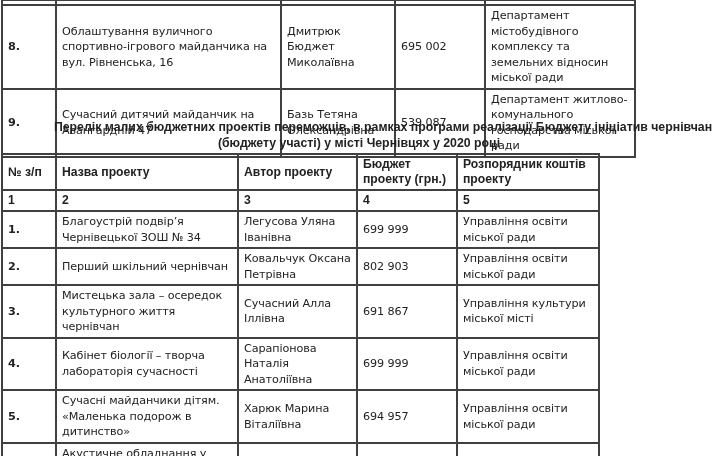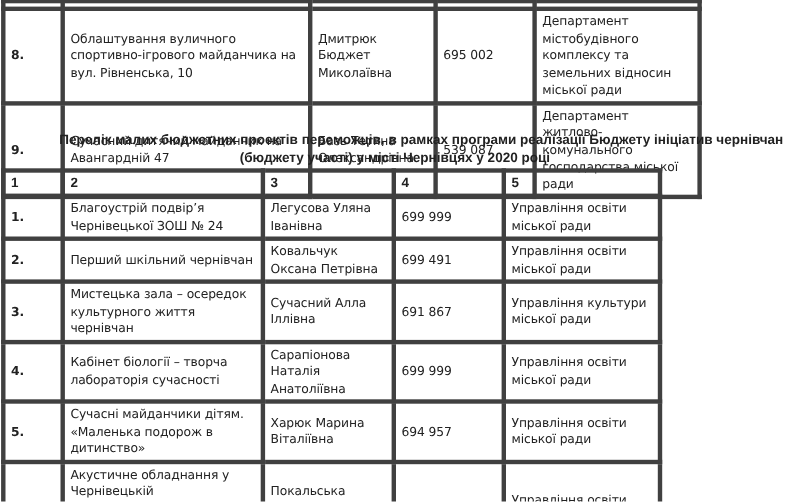--- a/index.html
+++ b/index.html
@@ -9,7 +9,7 @@
   }
   table { border-collapse: collapse; position: absolute; table-layout: fixed; }
   td {
-    border: 4px solid #404040;
+    border: 2px solid #404040;
     font-size: 11.2px; line-height: 15.5px;
     padding: 2px 5px; vertical-align: middle;
     letter-spacing: -0.1px;

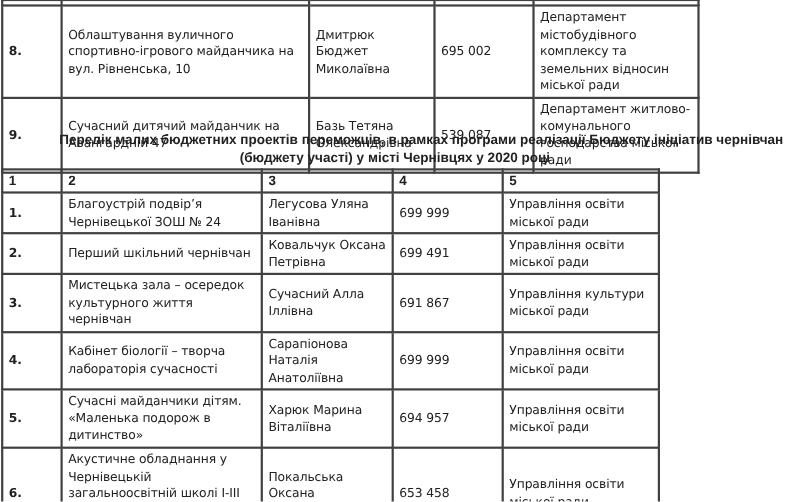--- a/index.html
+++ b/index.html
@@ -48,7 +48,7 @@
   </tr>
   <tr style="height:60px">
     <td class="num">8.</td>
-    <td>Облаштування вуличного спортивно-ігрового майданчика на вул. Рівненська, 10</td>
+    <td>Облаштування вуличного спортивно-ігрового майданчика на вул. Рівненська, 16</td>
     <td>Дмитрюк Бюджет Миколаївна</td>
     <td>695 002</td>
     <td>Департамент містобудівного комплексу та земельних відносин міської ради</td>

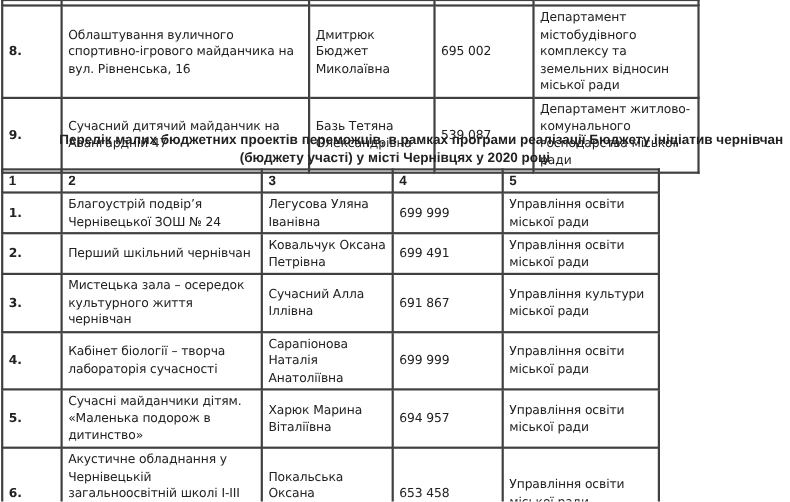--- a/index.html
+++ b/index.html
@@ -75,6 +75,13 @@
       <col style="width:142px">
   </colgroup>
   <tbody>
+      <tr style="height:35px">
+    <td class="hdr">№ з/п</td>
+    <td class="hdr">Назва проекту</td>
+    <td class="hdr">Автор проекту</td>
+    <td class="hdr">Бюджет проекту (грн.)</td>
+    <td class="hdr">Розпорядник коштів проекту</td>
+  </tr>
   <tr style="height:19px">
     <td class="hdr">1</td>
     <td class="hdr">2</td>

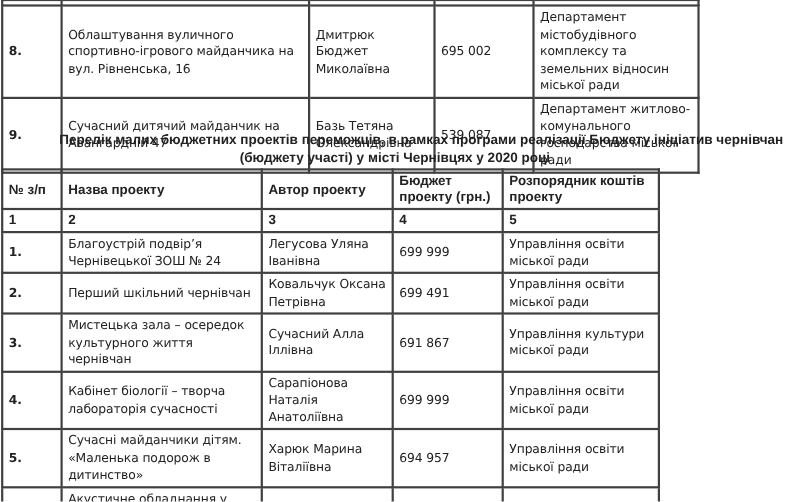--- a/index.html
+++ b/index.html
@@ -91,7 +91,7 @@
   </tr>
   <tr style="height:33px">
     <td class="num">1.</td>
-    <td>Благоустрій подвір’я Чернівецької ЗОШ № 24</td>
+    <td>Благоустрій подвір’я Чернівецької ЗОШ № 34</td>
     <td>Легусова Уляна Іванівна</td>
     <td>699 999</td>
     <td>Управління освіти міської ради</td>

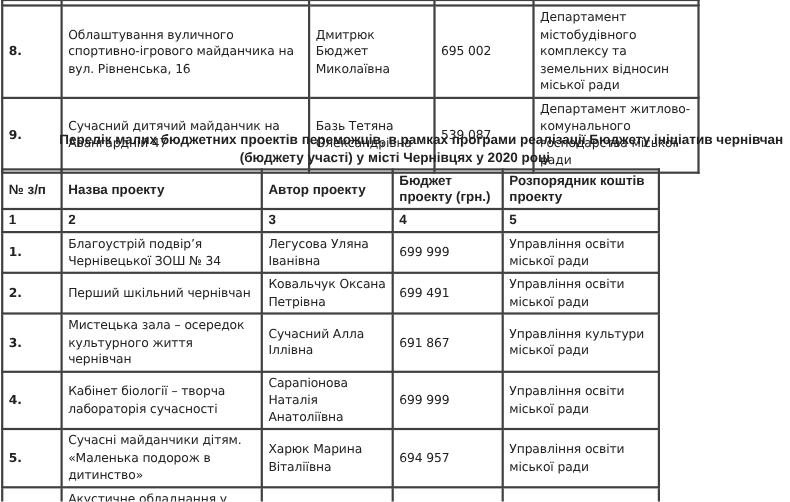--- a/index.html
+++ b/index.html
@@ -100,7 +100,7 @@
     <td class="num">2.</td>
     <td>Перший шкільний чернівчан</td>
     <td>Ковальчук Оксана Петрівна</td>
-    <td>699 491</td>
+    <td>802 903</td>
     <td>Управління освіти міської ради</td>
   </tr>
   <tr style="height:33px">

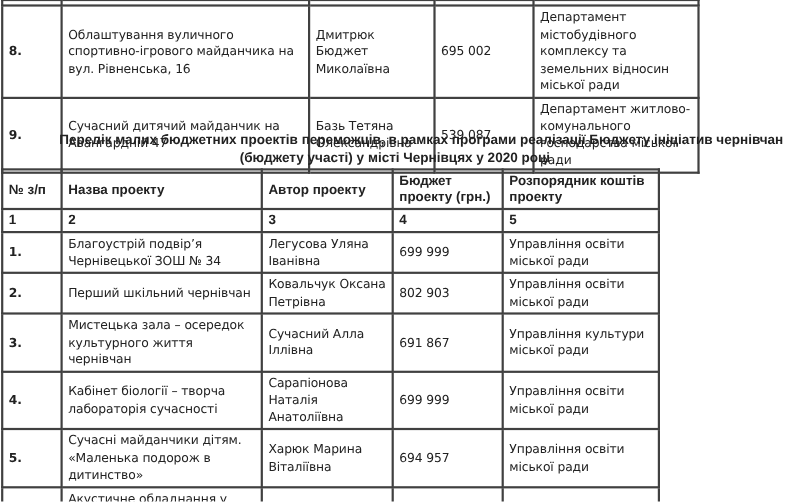--- a/index.html
+++ b/index.html
@@ -108,7 +108,7 @@
     <td>Мистецька зала – осередок культурного життя чернівчан</td>
     <td>Сучасний Алла Іллівна</td>
     <td>691 867</td>
-    <td>Управління культури міської ради</td>
+    <td>Управління культури міської місті</td>
   </tr>
   <tr style="height:34px">
     <td class="num">4.</td>

